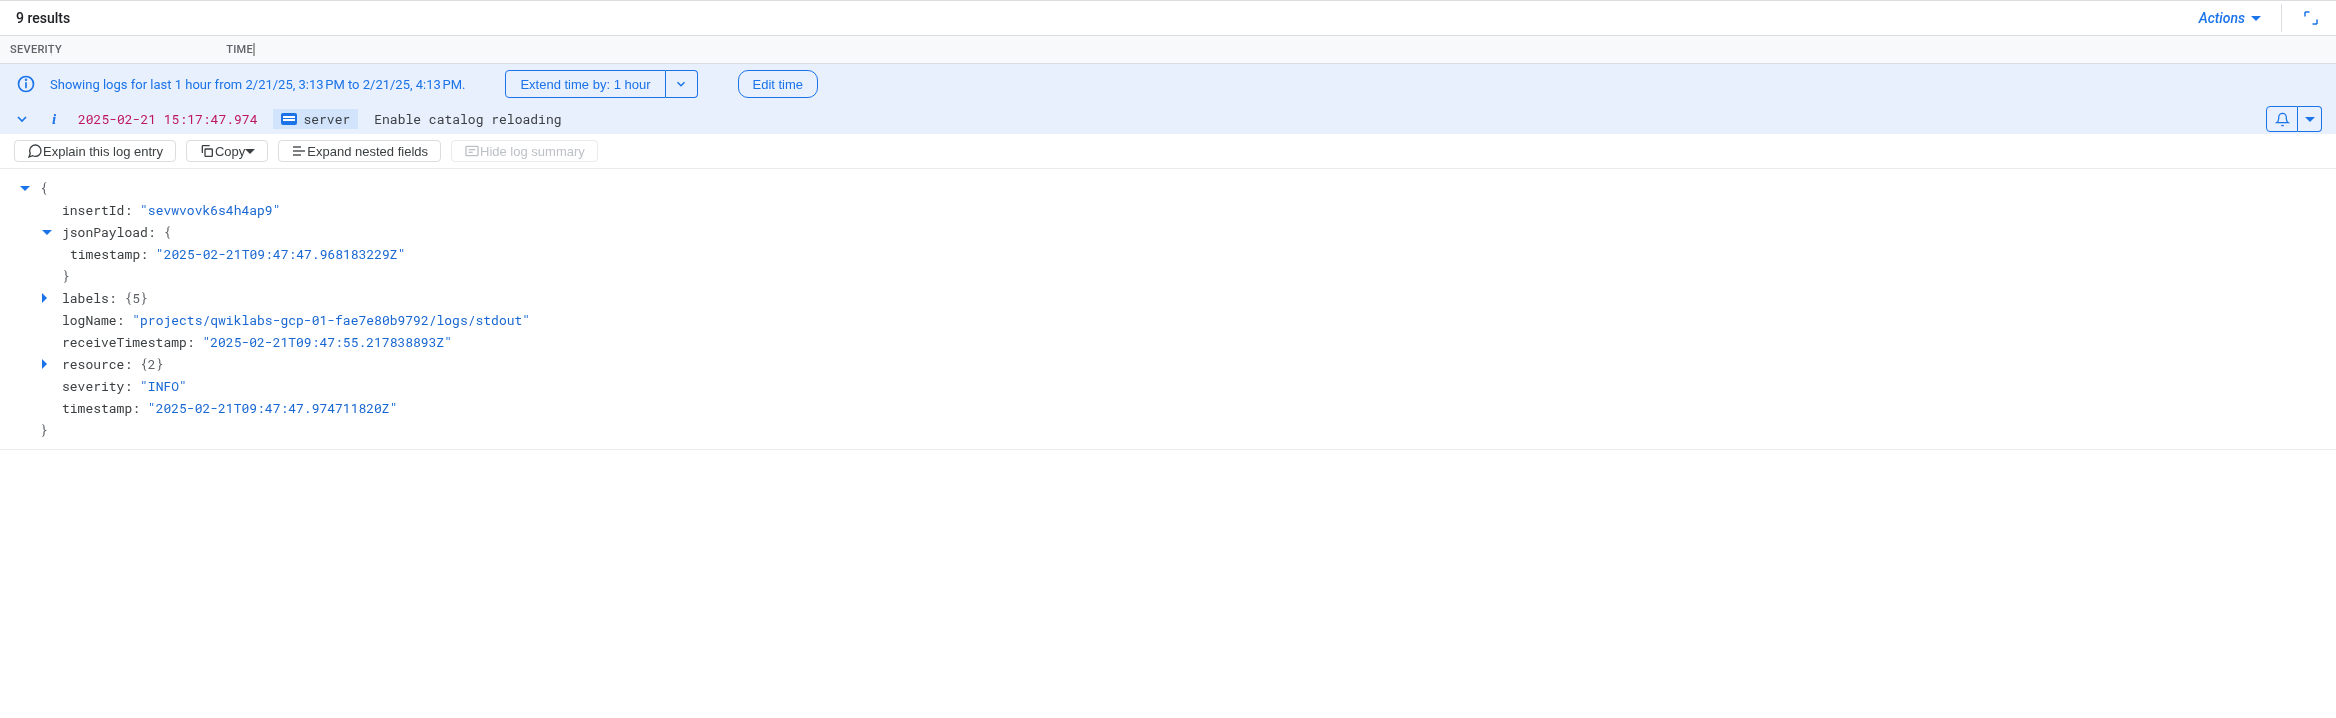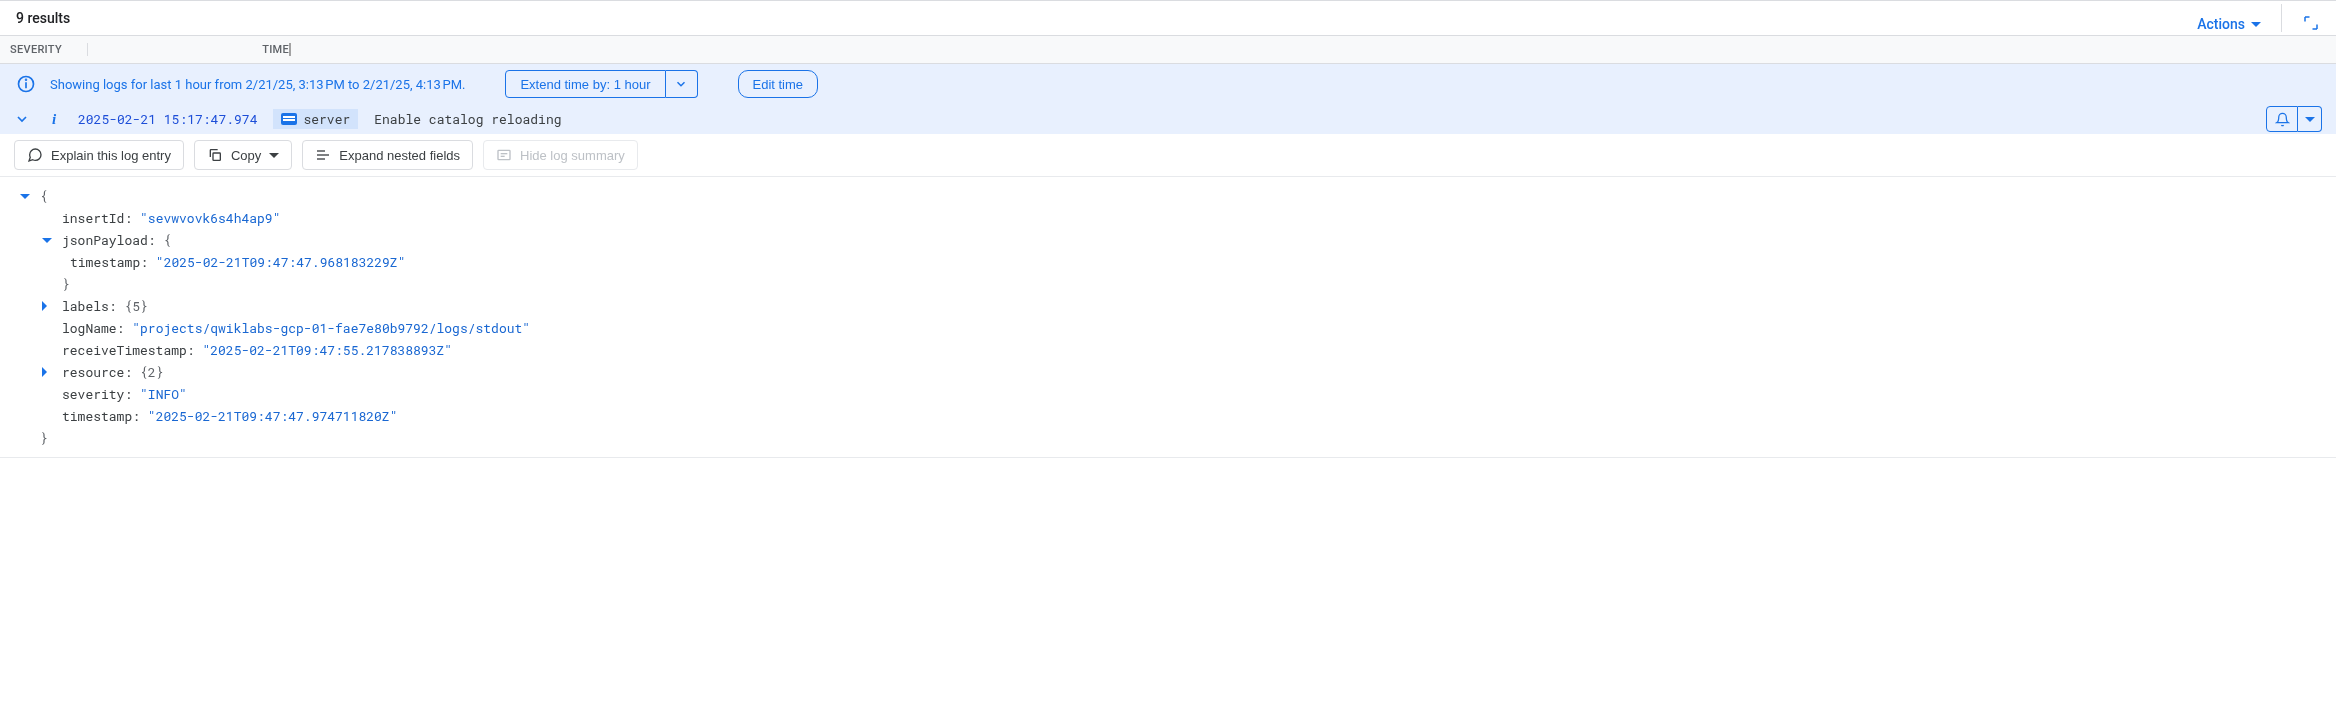--- a/index.html
+++ b/index.html
@@ -7,7 +7,7 @@
 
 .top-bar { display: flex; justify-content: space-between; align-items: center; height: 36px; padding: 0 16px; border-bottom: 1px solid #dadce0; border-top: 1px solid #dadce0; }
 .results-count { font-size: 14px; font-weight: 500; color: #202124; }
-.top-right { display: flex; align-items: flex-end; gap: 20px; }
+.top-right { display: flex; align-items: center; gap: 20px; font-style: italic; }
 .actions-link { color: #1a73e8; font-size: 14px; font-weight: 500; cursor: pointer; display: flex; align-items: center; gap: 6px; }
 .divider-v { width: 1px; height: 28px; background: #dadce0; }
 .expand-icon { color: #1a73e8; cursor: pointer; width: 18px; height: 18px; }

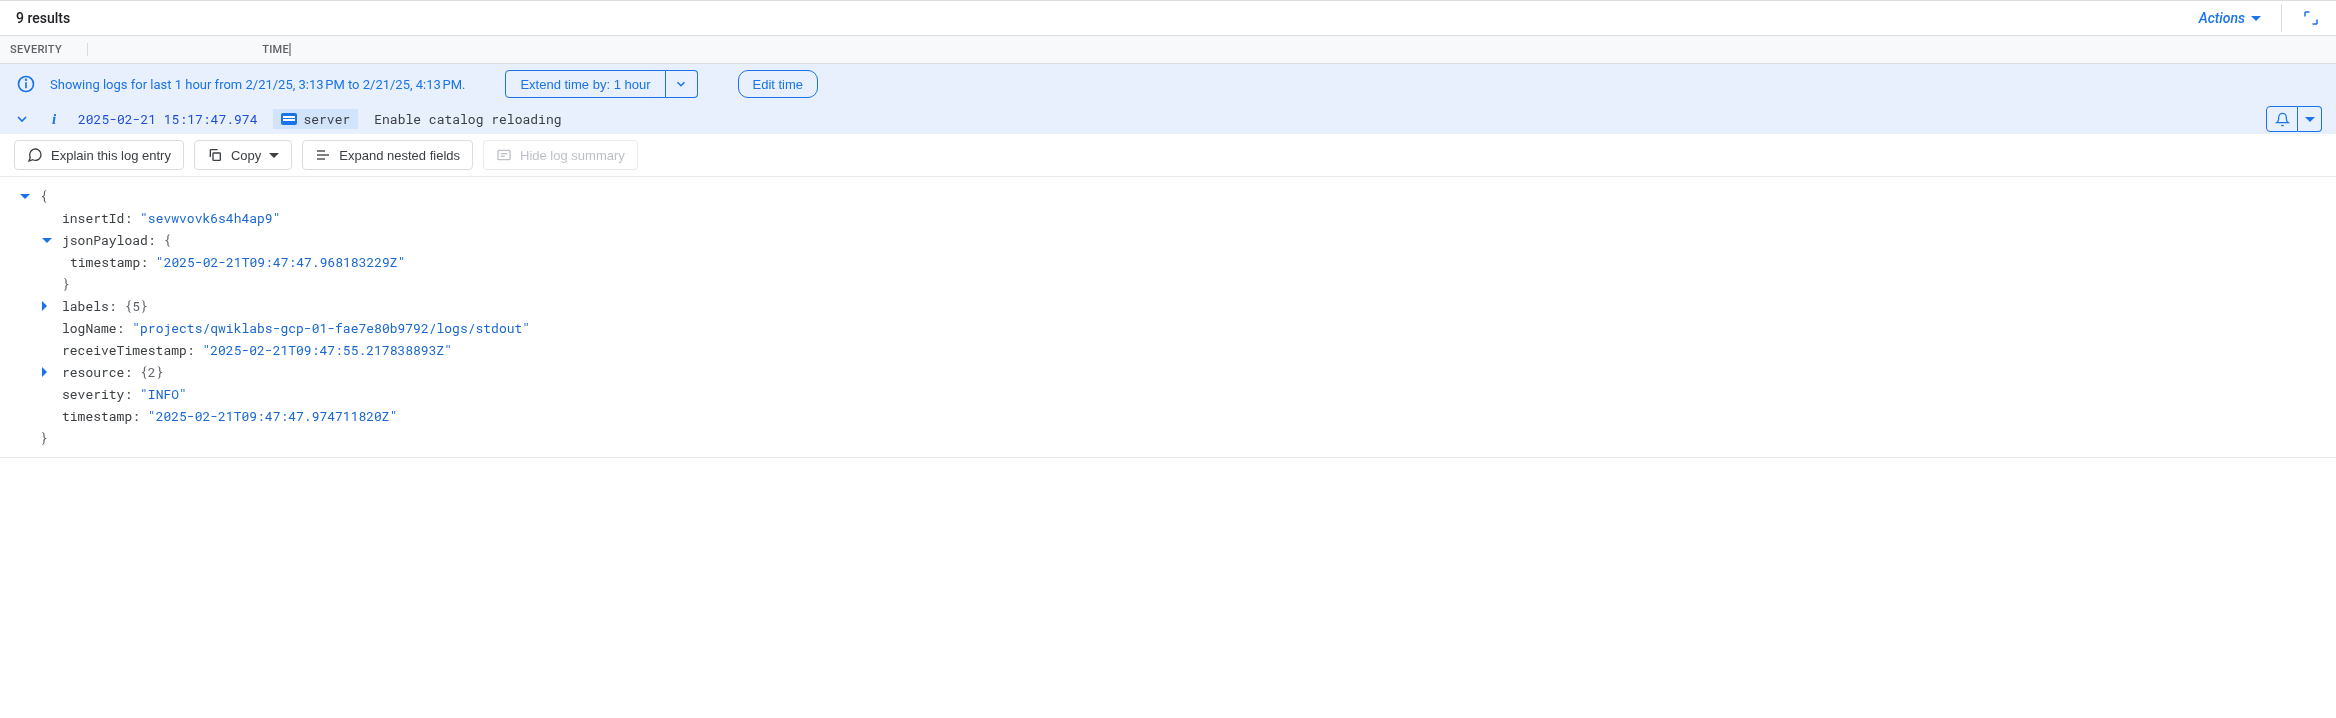--- a/index.html
+++ b/index.html
@@ -13,7 +13,7 @@
 .expand-icon { color: #1a73e8; cursor: pointer; width: 18px; height: 18px; }
 
 .header-row { display: flex; align-items: center; height: 28px; background: #f8f9fa; border-bottom: 1px solid #dadce0; font-size: 11px; font-weight: 500; color: #5f6368; letter-spacing: 0.3px; }
-.hdr-severity { width: 88px; padding-left: 10px; border-right: 1px solid #dadce0; }
+.hdr-severity { width: 52px; padding-left: 10px; border-right: 1px solid #dadce0; }
 .hdr-time { width: 203px; padding-left: 10px; border-right: 2px solid #a3a3a3; text-align: right; }
 .hdr-summary { padding-left: 10px; flex: 1; }
 

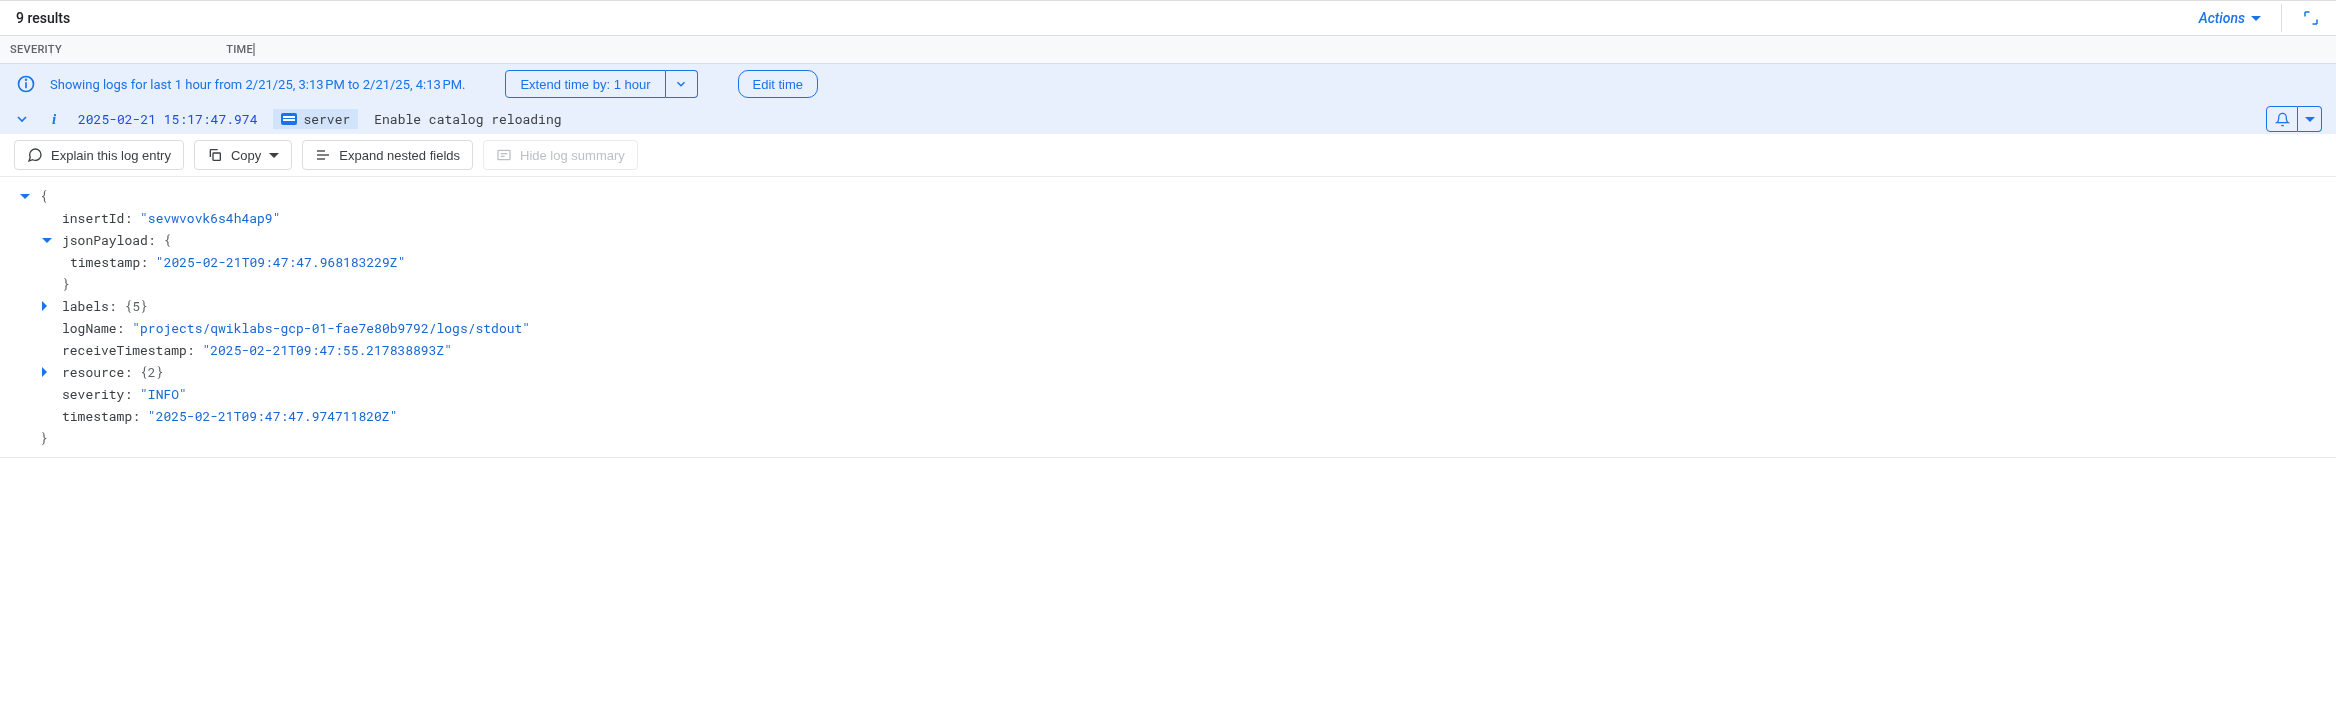--- a/index.html
+++ b/index.html
@@ -29,7 +29,7 @@
 .log-row { display: flex; align-items: center; height: 30px; padding: 0 14px; background: #e8f0fe; font-family: 'Roboto Mono', monospace; font-size: 13px; color: #3c4043; gap: 16px; }
 .chev { cursor: pointer; color: #1a73e8; width: 16px; }
 .sev-i { color: #1a73e8; font-family: serif; font-style: italic; font-weight: bold; font-size: 15px; width: 16px; text-align: center; }
-.log-time { color: #1d4ed8; }
+.log-time { color: #be185d; }
 .chip { display: inline-flex; align-items: center; background: #d2e3fc; border-radius: 0; padding: 1px 8px; gap: 6px; }
 .chip-icon { width: 16px; height: 12px; background: #1a73e8; border-radius: 2px; position: relative; }
 .chip-icon::after { content: ''; position: absolute; top: 3px; left: 2px; right: 2px; height: 2px; background: #fff; box-shadow: 0 3px 0 #fff; }

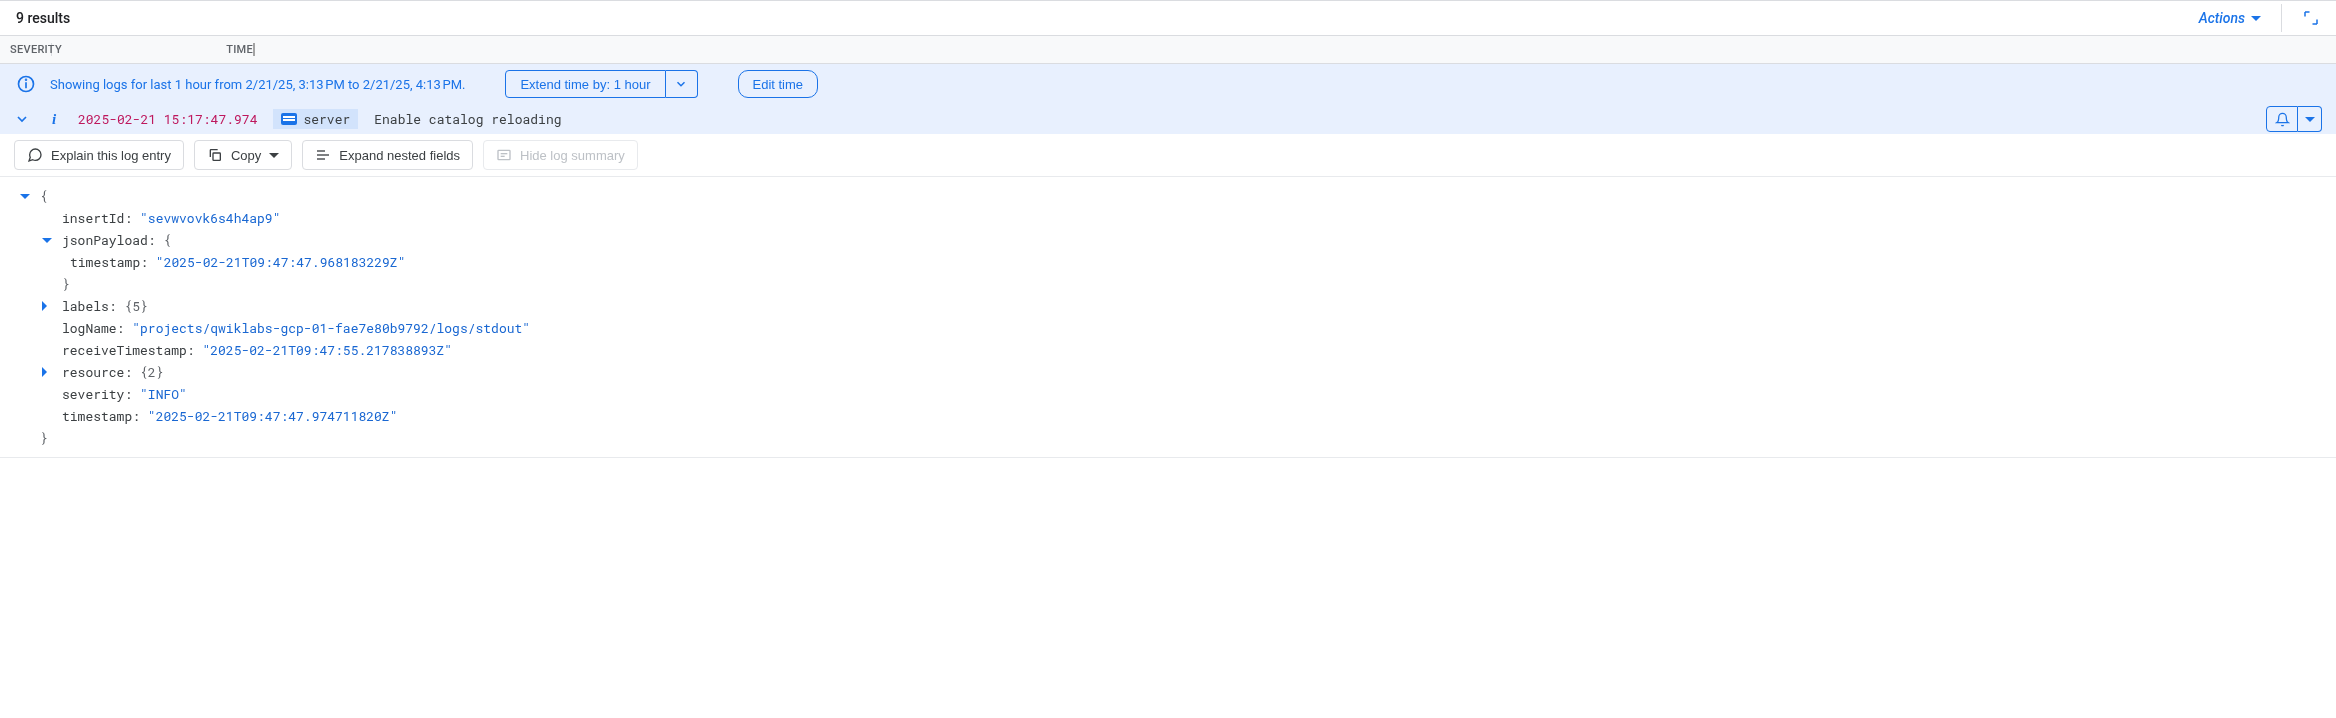--- a/index.html
+++ b/index.html
@@ -40,7 +40,7 @@
 .notif-btn:last-child { border-radius: 0 4px 4px 0; border-left: none; width: 24px; }
 
 .action-bar { display: flex; align-items: center; gap: 10px; padding: 6px 14px; border-bottom: 1px solid #e8eaed; }
-.act-btn { display: inline-flex; align-items: center; gap: 8px; height: 30px; padding: 0 12px; border: 1px solid #dadce0; border-radius: 4px; background: #fff; color: #3c4043; font-size: 13px; font-weight: 500; cursor: pointer; }
+.act-btn { display: inline-flex; align-items: center; height: 22px; padding: 0 12px; border: 1px solid #dadce0; border-radius: 4px; background: #fff; color: #3c4043; font-size: 13px; font-weight: 500; cursor: pointer; }
 .act-btn.disabled { color: #bdc1c6; border-color: #e8eaed; cursor: default; }
 
 .json-view { padding: 8px 0 8px 20px; font-family: 'Roboto Mono', monospace; font-size: 13px; line-height: 22px; color: #3c4043; border-bottom: 1px solid #e8eaed; }

